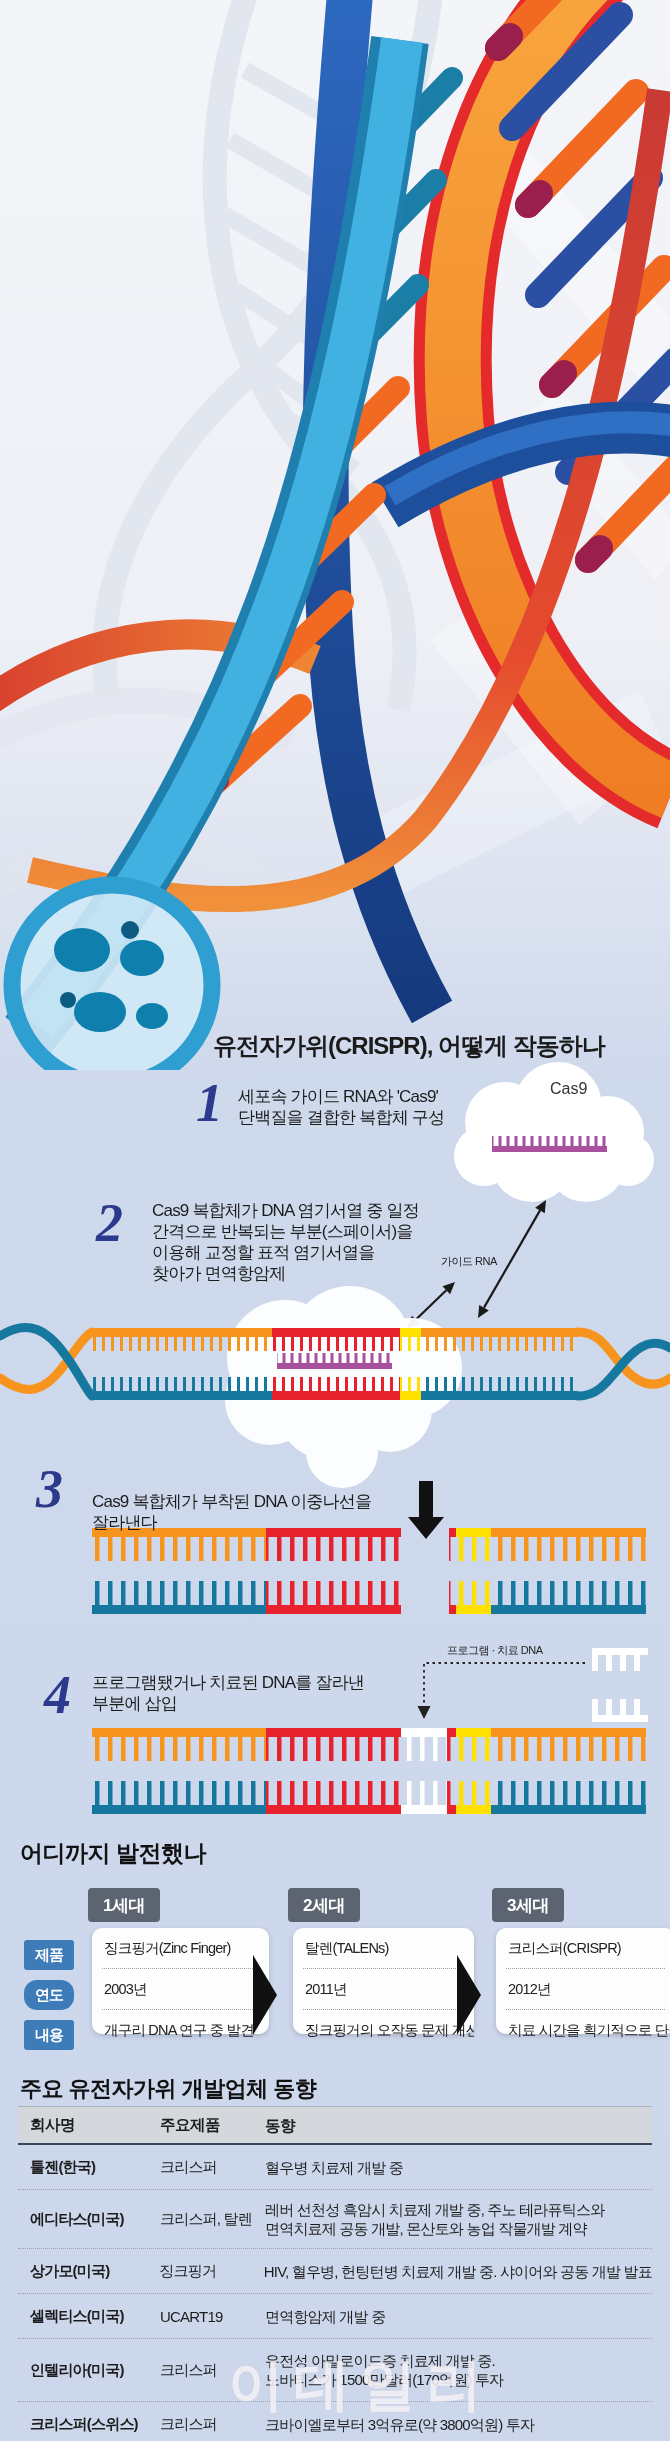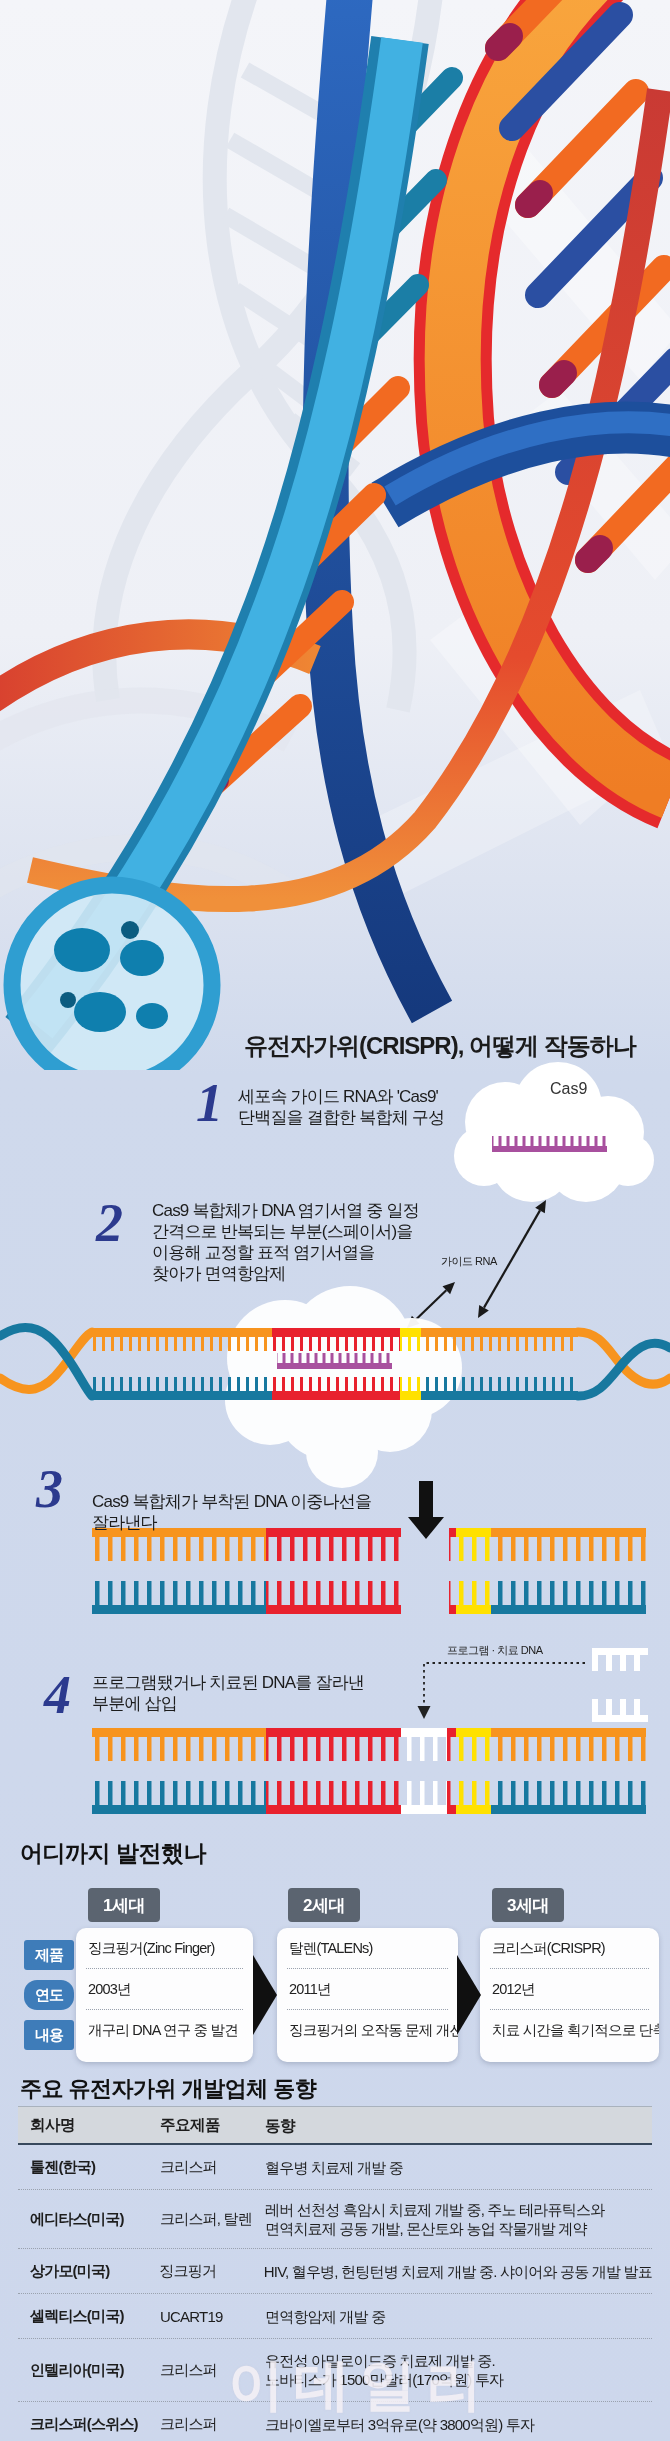--- a/index.html
+++ b/index.html
@@ -339,7 +339,7 @@
     </g>
   </svg>
 
-  <div class="abs main-title" style="left:213px;top:1030px;margin-left:31px;">유전자가위(CRISPR), 어떻게 작동하나</div>
+  <div class="abs main-title" style="left:213px;top:1030px;">유전자가위(CRISPR), 어떻게 작동하나</div>
 
   <div class="abs step-num" style="left:196px;top:1076px;">1</div>
   <div class="abs" style="left:238px;top:1086px;">

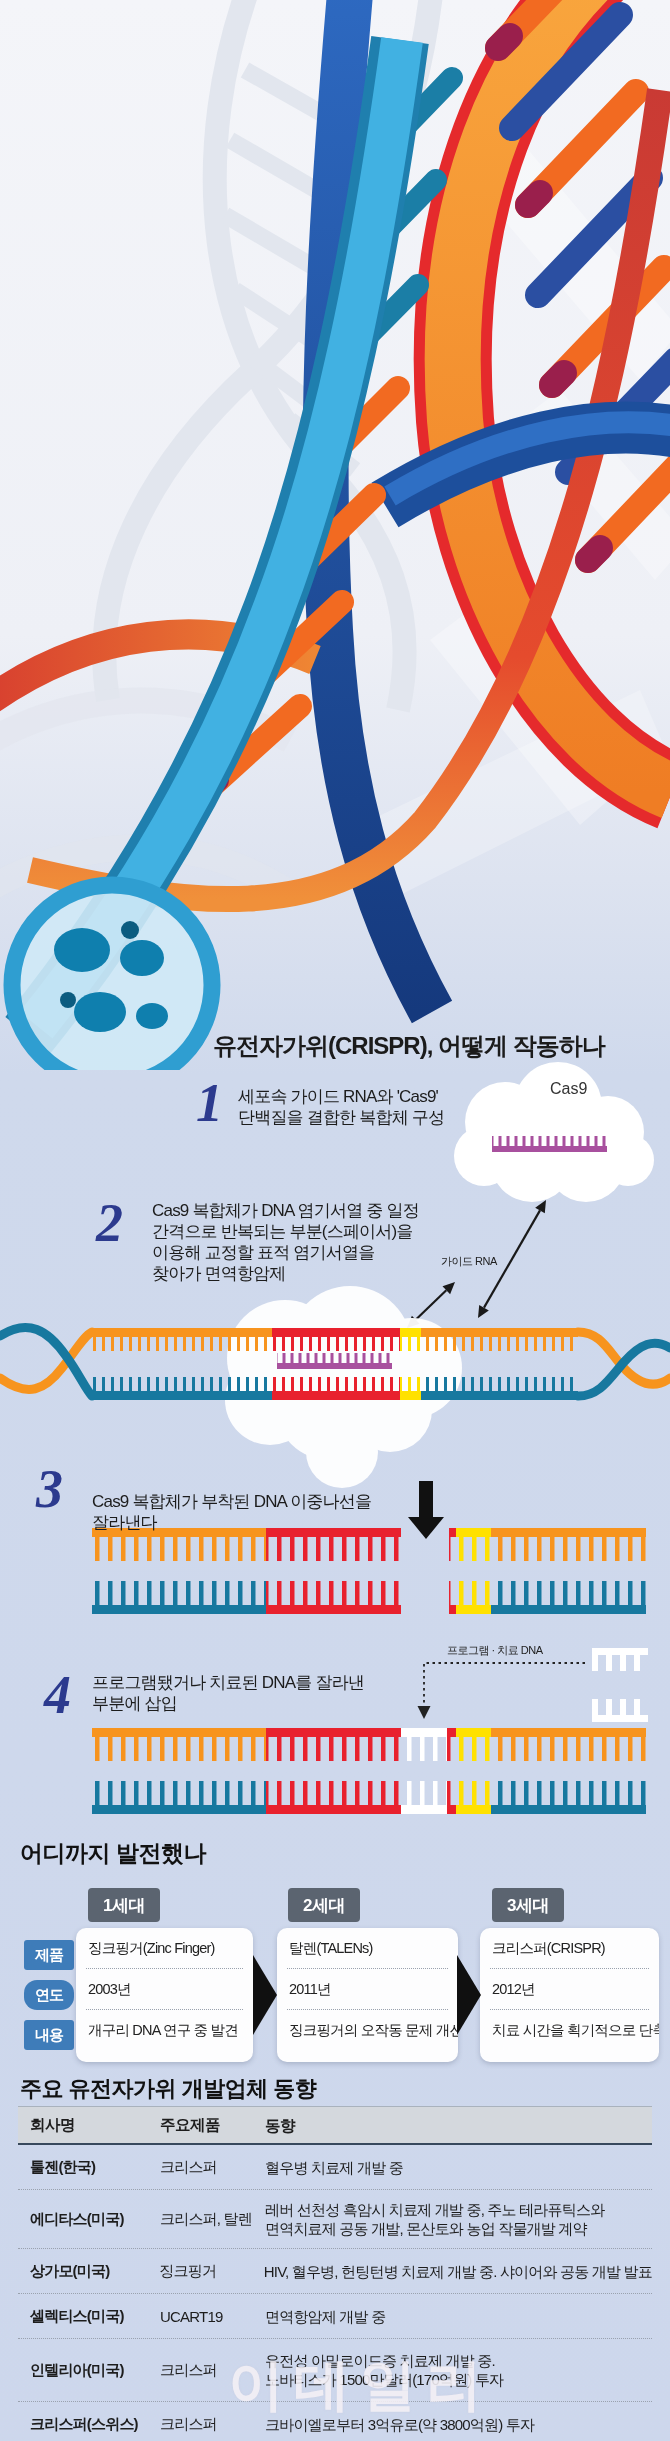--- a/index.html
+++ b/index.html
@@ -19,7 +19,7 @@
   
   .gen-tab{width:72px;height:34px;background:#5b6470;border-radius:4px;color:#fff;font-weight:bold;
            font-size:17px;display:flex;align-items:center;justify-content:center;letter-spacing:-0.5px;}
-  .gen-card{background:#fdfdfe;border-radius:10px;box-shadow:0 2px 5px rgba(60,70,100,0.25);height:134px;}
+  .gen-card{background:#fdfdfe;border-radius:10px;box-shadow:0 2px 5px rgba(60,70,100,0.25);height:106px;margin-left:16px;}
   .gen-row{height:40px;display:flex;align-items:center;padding:0 12px;font-size:14.5px;color:#222;
            letter-spacing:-0.8px;white-space:nowrap;overflow:hidden;}
   .gen-sep{border-top:1.5px dotted #9aa2ae;margin:0 10px;}

